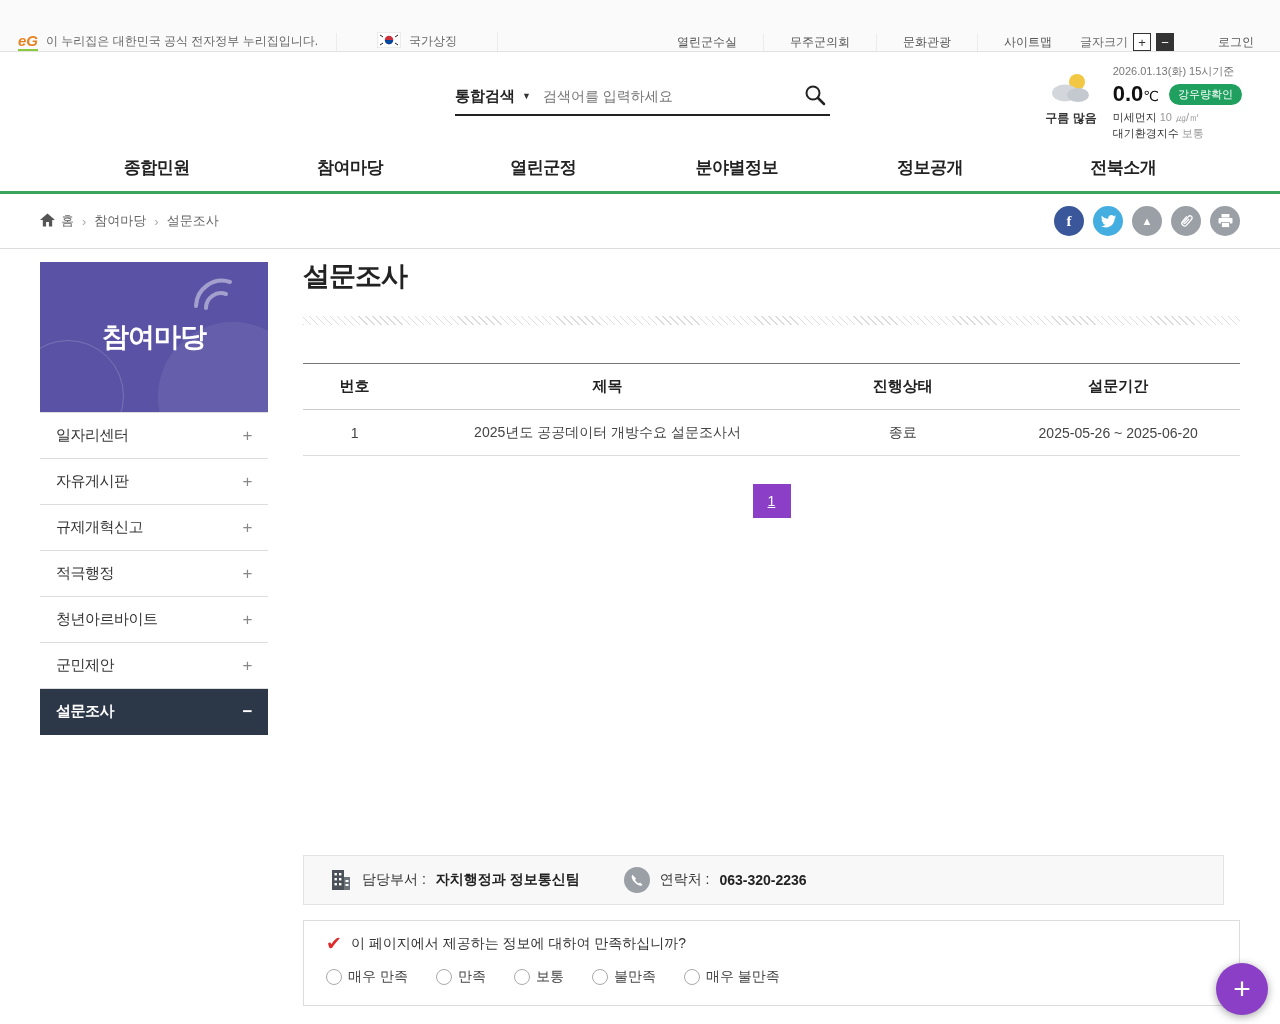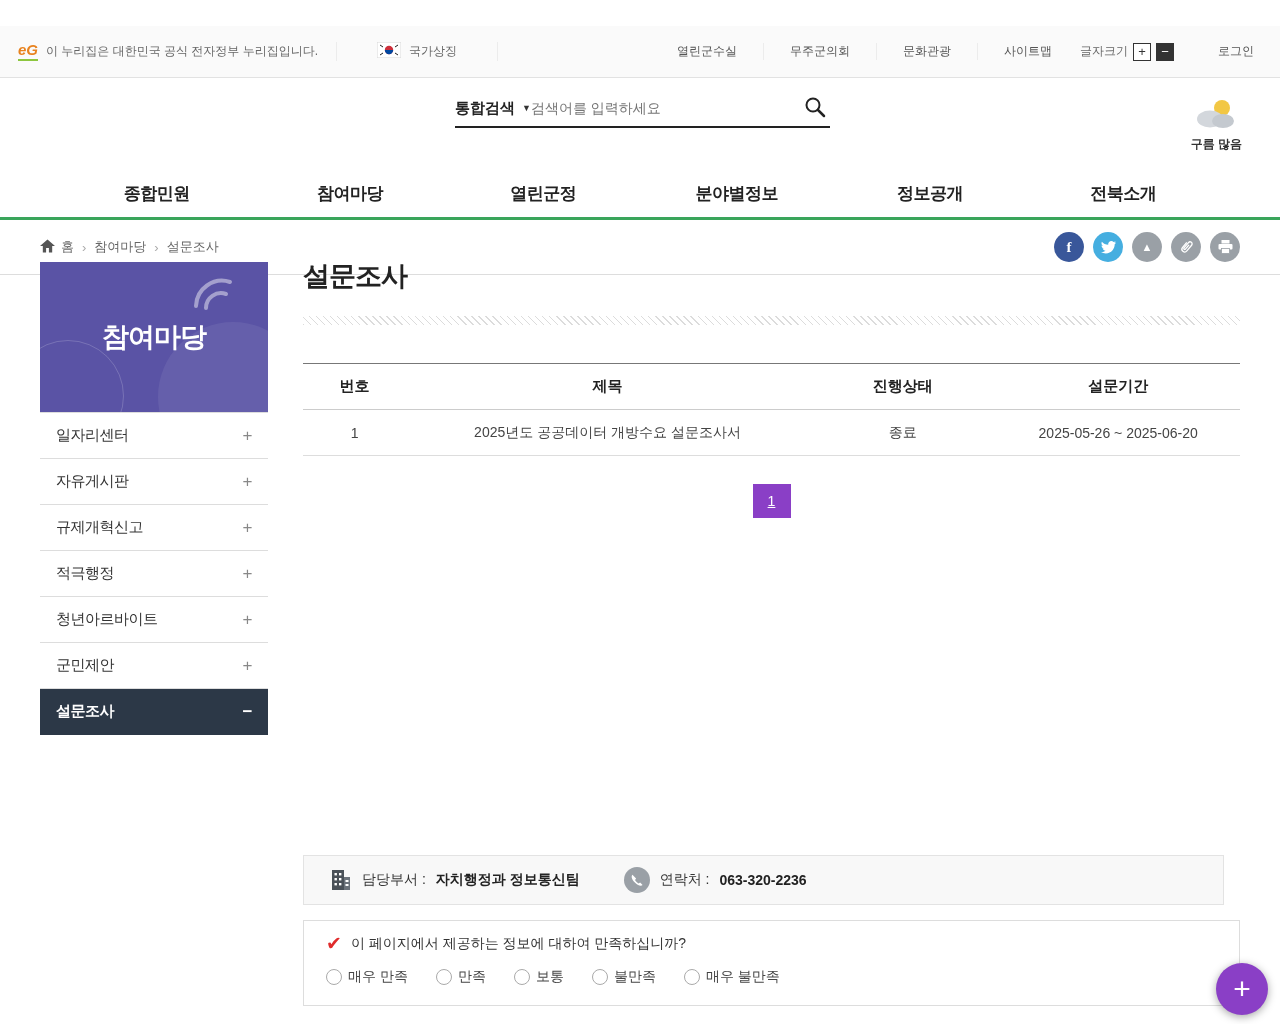--- a/index.html
+++ b/index.html
@@ -6,7 +6,7 @@
   body { width:1280px; height:1024px; font-family:"Liberation Sans","DejaVu Sans",sans-serif; background:#fff; color:#333; position:relative; overflow:hidden; }
 
   
-  .utilbar { height:52px; background:#fafafa; border-bottom:1px solid #e2e2e2; display:flex; align-items:center; font-size:12px; color:#666;margin-top:26px; }
+  .utilbar { height:52px; background:#fafafa; border-bottom:1px solid #e2e2e2; display:flex; align-items:flex-end; font-size:12px; color:#666; }
   .ub-cell { display:flex; align-items:center; gap:8px; padding:0 18px; border-right:1px solid #ececec; white-space:nowrap; }
   .ub-spacer { flex:1; border-right:1px solid #ececec; }
   .ub-link { cursor:pointer; color:#555; text-decoration:none; padding:0 26px; }

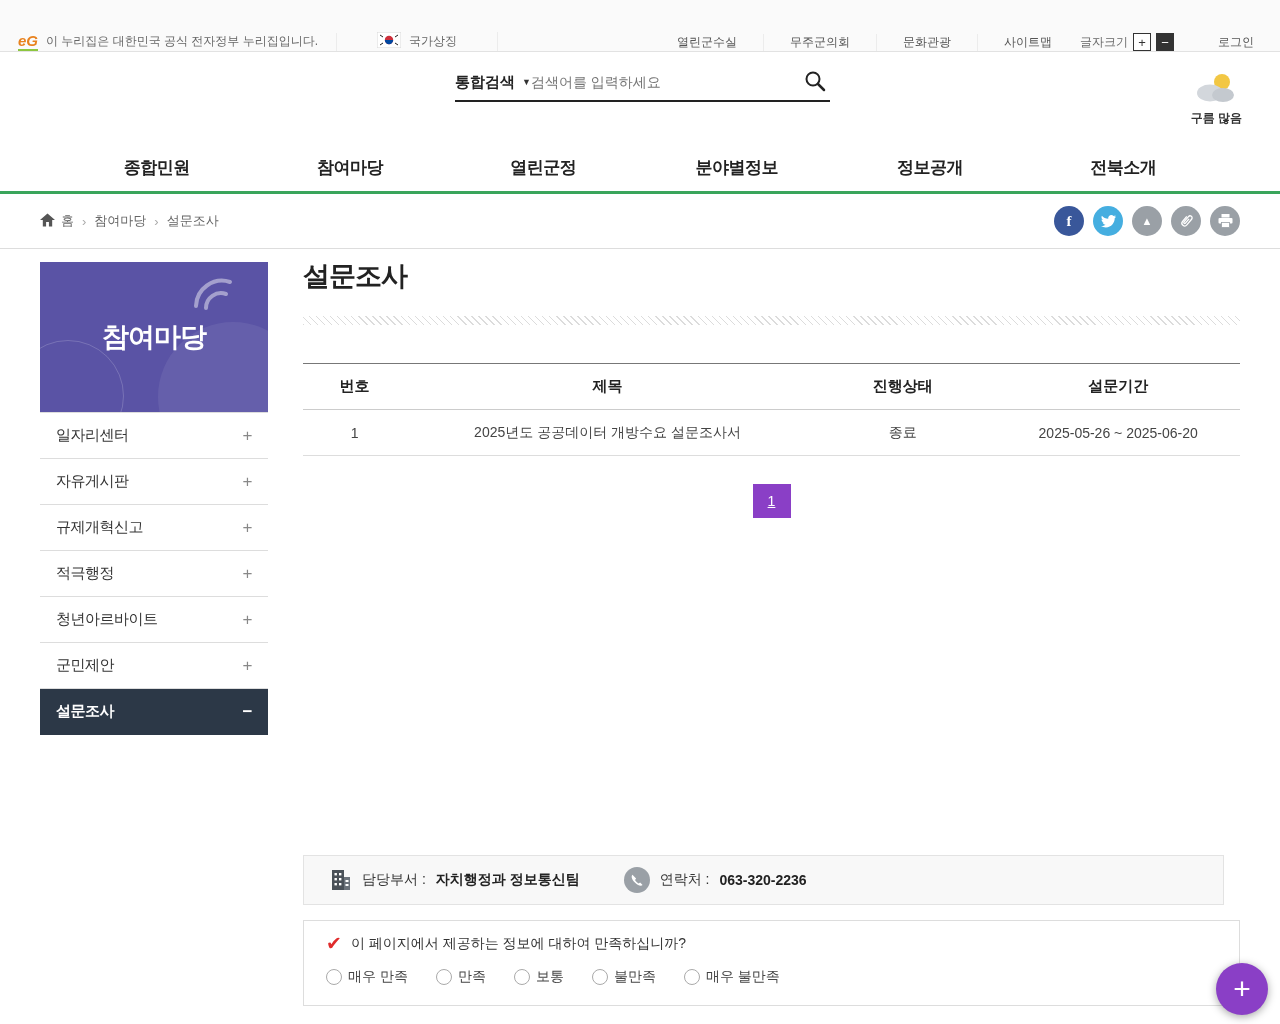--- a/index.html
+++ b/index.html
@@ -157,6 +157,15 @@
       </span>
       <div class="w-cond">구름 많음</div>
     </div>
+    <div>
+      <div class="w-date">2026.01.13(화) 15시기준</div>
+      <div class="w-temp-row">
+        <span class="w-temp"><span>0.0</span><span style="font-size:14px; font-weight:normal;">℃</span></span>
+        <span class="w-badge">강우량확인</span>
+      </div>
+      <div class="w-line"><span>미세먼지</span> <span class="dim">10 ㎍/㎥</span></div>
+      <div class="w-line"><span>대기환경지수</span> <span class="dim">보통</span></div>
+    </div>
   </div>
 </div>
 

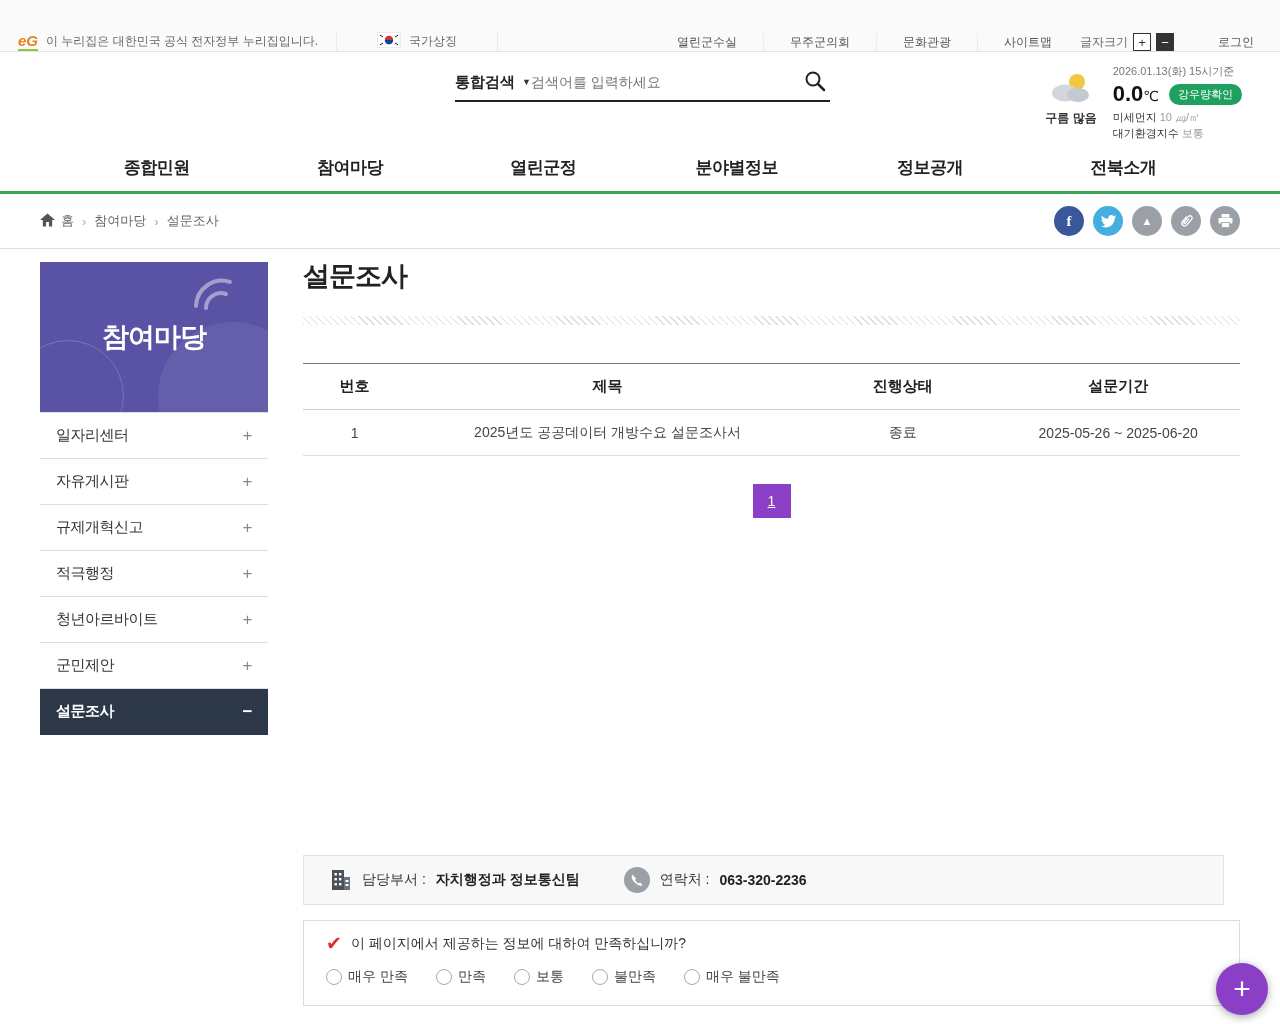--- a/index.html
+++ b/index.html
@@ -20,7 +20,7 @@
   .logo { position:absolute; left:38px; top:20px; display:flex; align-items:center; gap:10px; cursor:pointer; }
   .logo-text { font-size:24px; font-weight:bold; color:#2f9e52; letter-spacing:-1px; }
   .logo-text .city { color:#137a47; margin-left:6px; }
-  .search { position:absolute; left:455px; top:12px; width:375px; height:38px; border-bottom:2px solid #222; display:flex; align-items:center; gap:0; }
+  .search { position:absolute; left:455px; top:26px; width:375px; height:38px; border-bottom:2px solid #222; display:flex; align-items:center; gap:12px; }
   .search-cat { font-size:15px; font-weight:bold; color:#222; cursor:pointer; display:flex; align-items:center; gap:7px; }
   .search-arrow { font-size:9px; color:#333; }
   .search-input { flex:1; border:0; outline:0; font-size:14px; background:transparent; color:#0f172a; }

